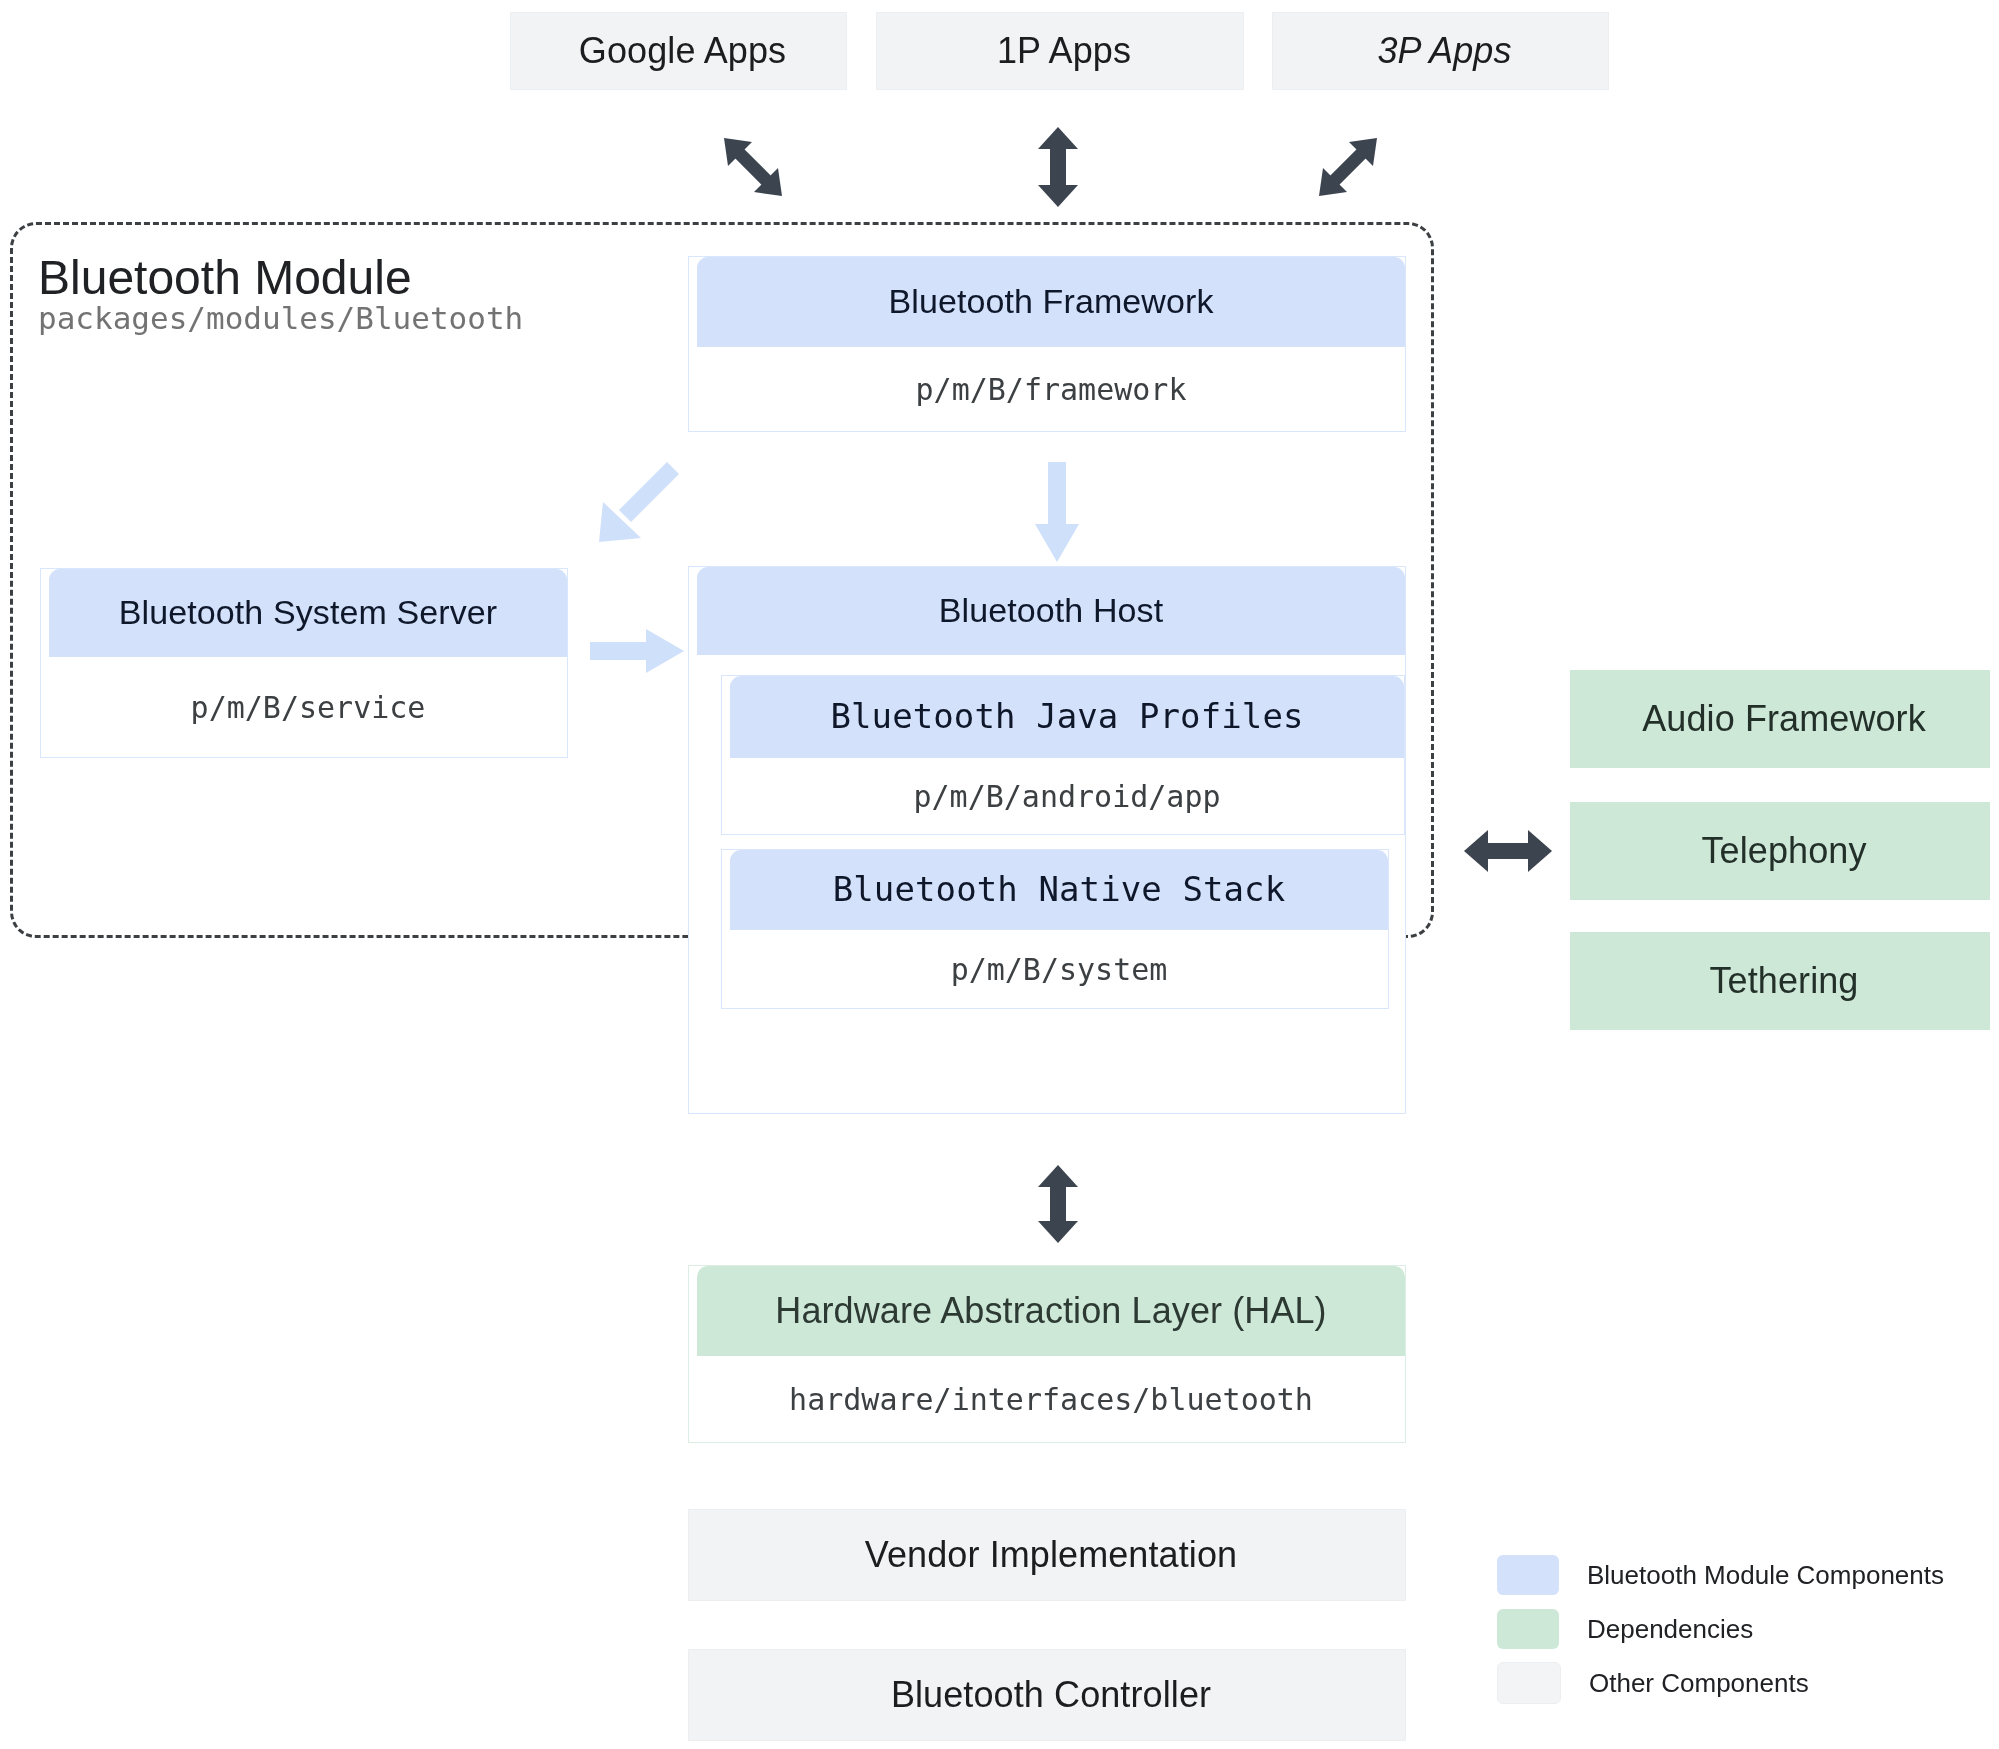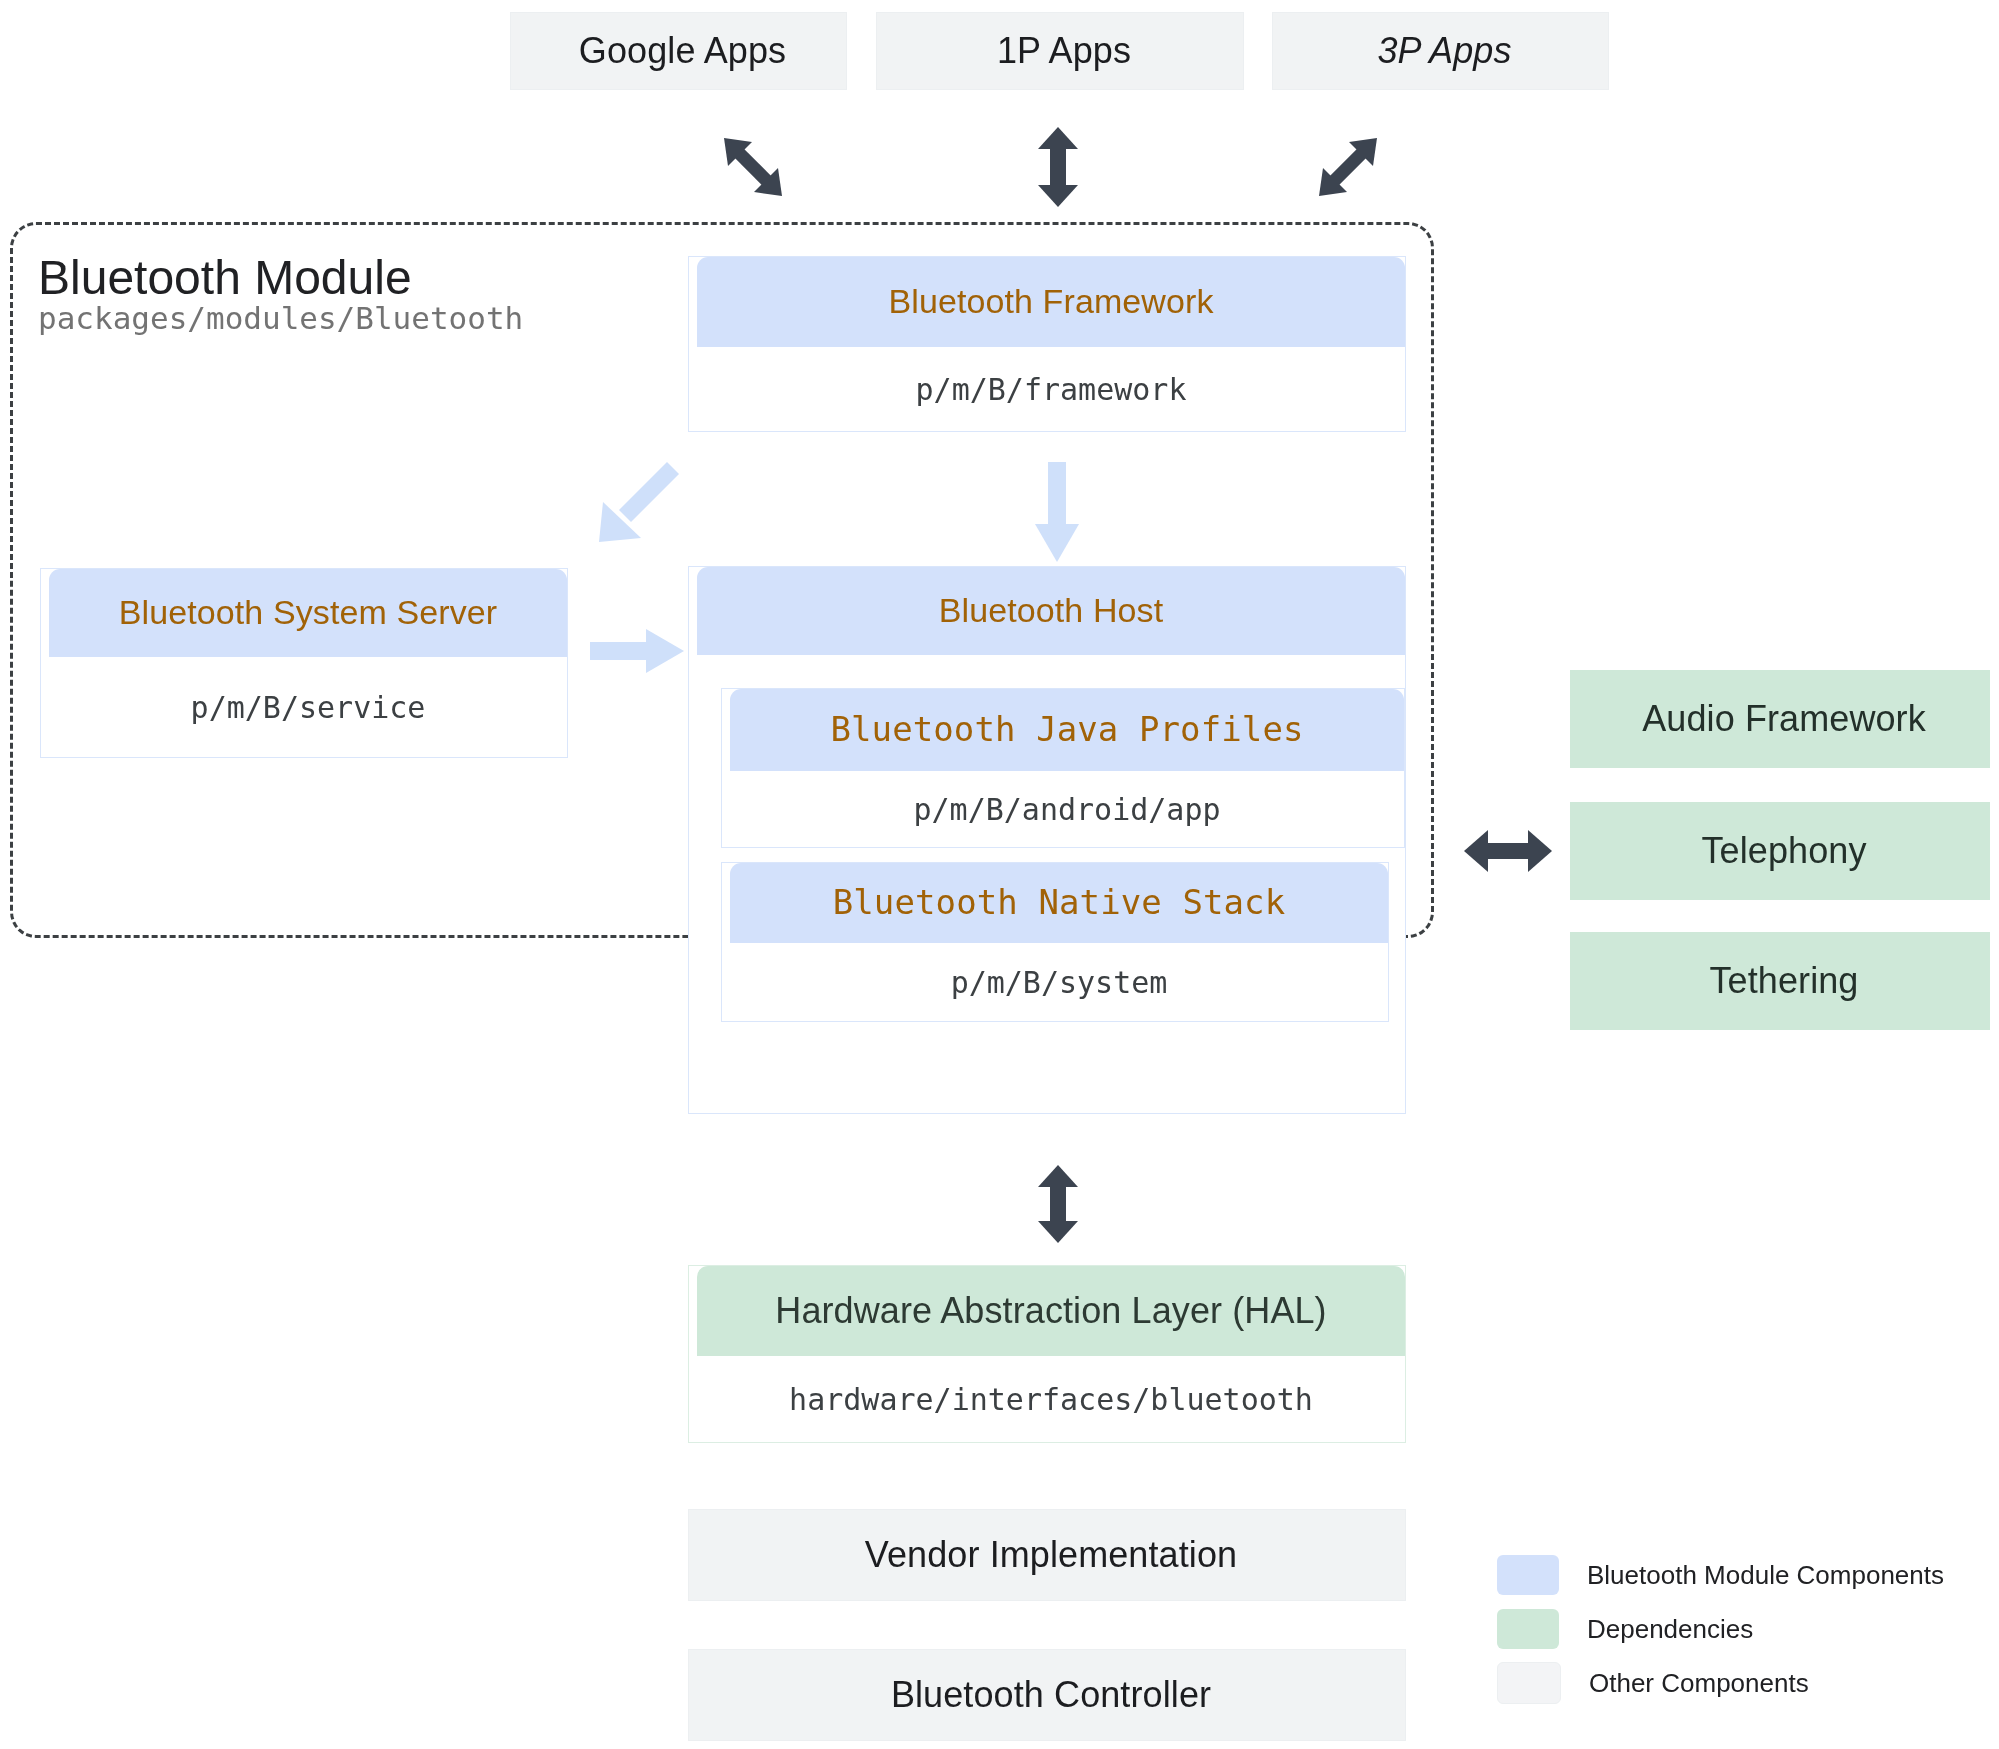--- a/index.html
+++ b/index.html
@@ -29,7 +29,7 @@
     display: flex; align-items: center; justify-content: center;
     text-align: center;
     font-size: 34px;
-    color: #a16207;
+    color: #0f172a;
     letter-spacing: 0.1px;
     line-height: 1.1;
   }

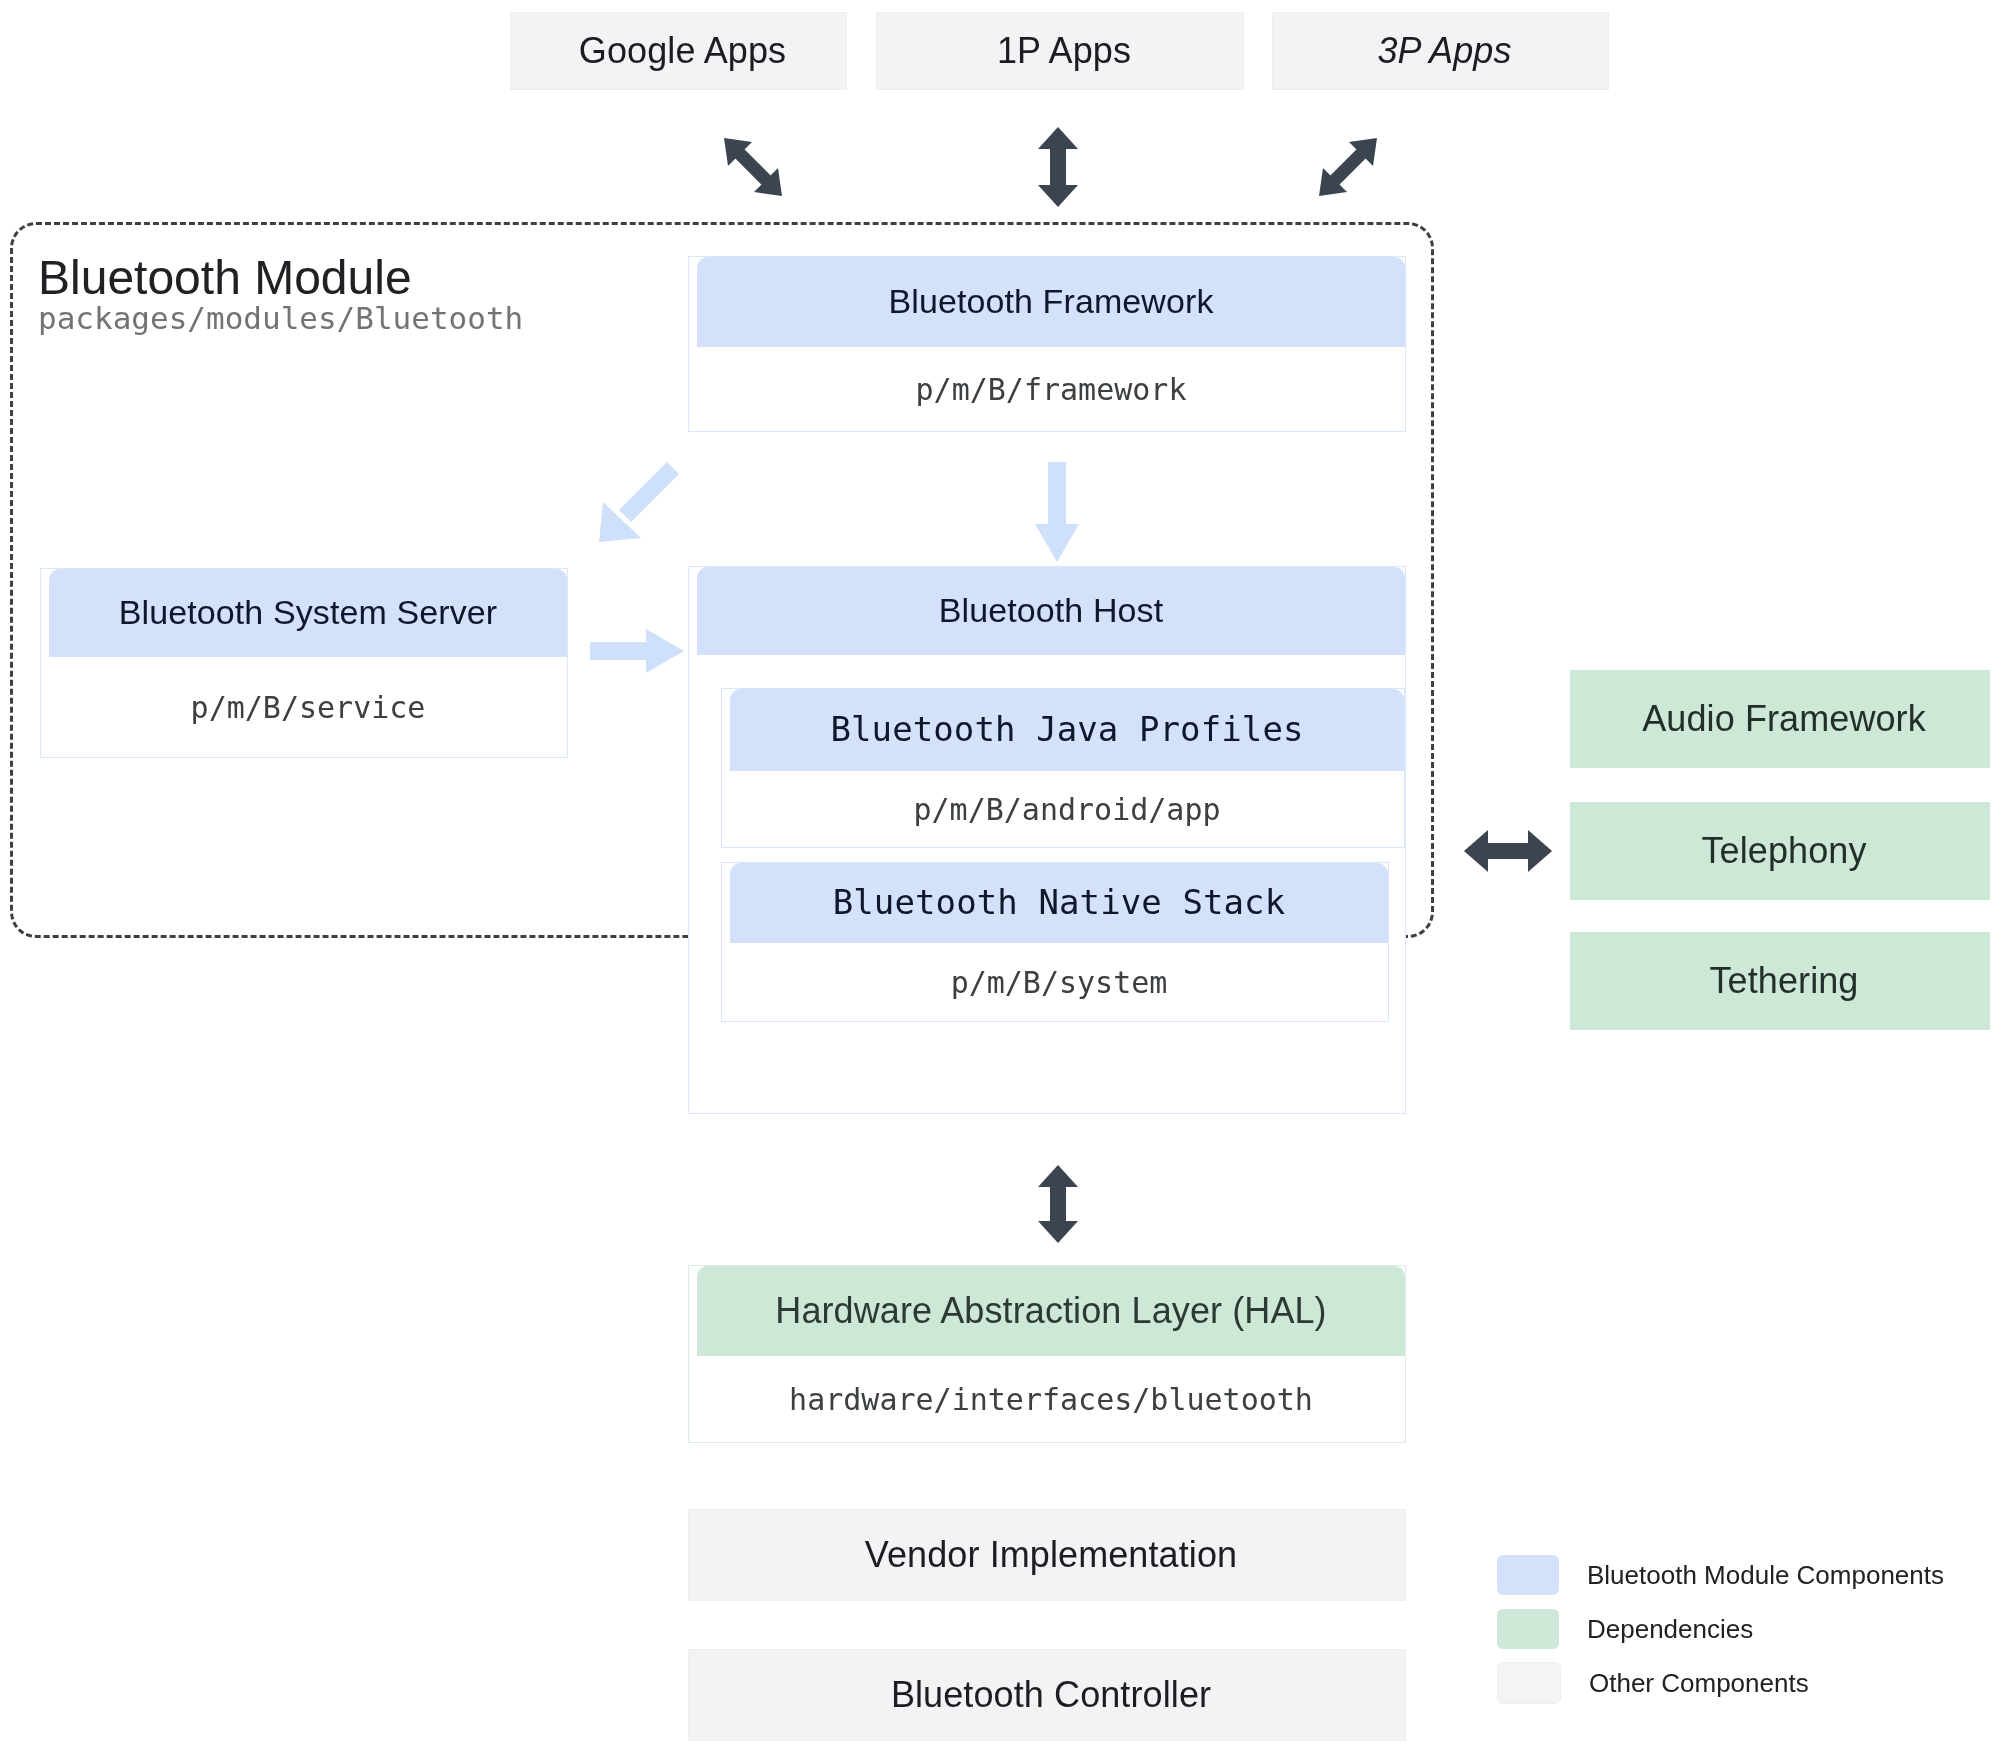--- a/index.html
+++ b/index.html
@@ -209,7 +209,7 @@
     </svg>
   </div>
 
-  <div class="box blue" style="left:688px; top:566px; width:718px; height:548px;gap:13px;">
+  <div class="box blue" style="left:688px; top:566px; width:718px; height:548px;">
     <div class="hdr" style="height:88px;">Bluetooth Host</div>
     <div class="pathrow" style="display:block; position:relative; background:#fff;">
 

